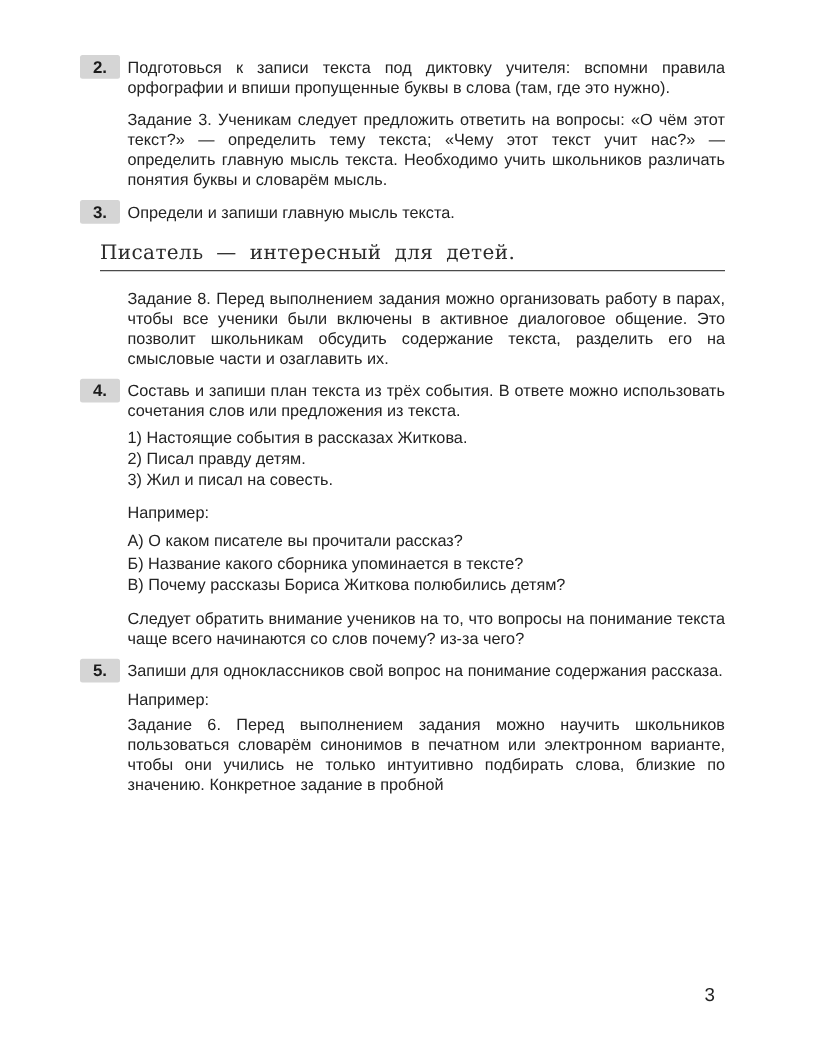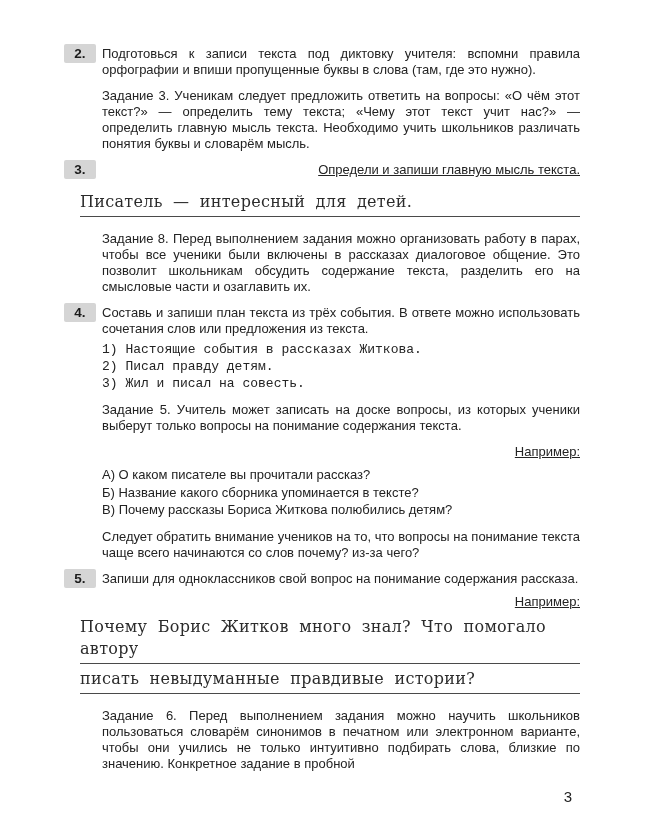--- a/index.html
+++ b/index.html
@@ -19,7 +19,7 @@
   .body { flex:1; font-size:13px; line-height:16px; text-align:justify; }
   .block { font-size:13px; line-height:16px; text-align:justify; margin-bottom:10px; }
   .ind { margin-left:38px; }
-  .left { text-align:right;text-decoration:underline; }
+  .left { text-align:left; }
   .b { font-weight:400; }
   .list { list-style:none; margin:0 0 10px 38px; font-size:13px; line-height:17px;font-family:Liberation Mono, monospace; }
   .opts { margin:0 0 10px 38px; font-size:13px; line-height:17.5px; }

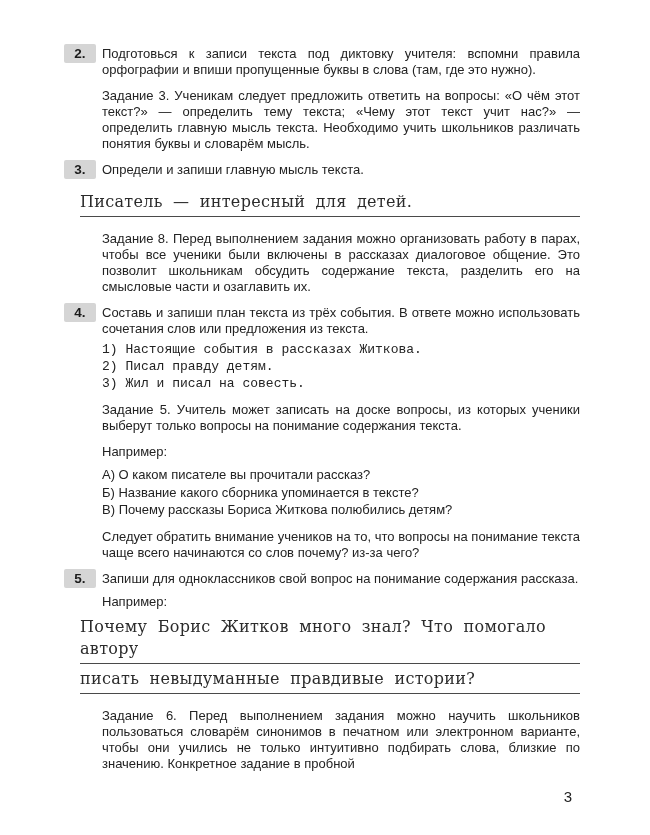--- a/index.html
+++ b/index.html
@@ -62,7 +62,7 @@
     </div>
 
     <p class="block ind"><span class="b">Задание 8.</span>
-      <span>Перед выполнением задания можно организовать работу в парах, чтобы все ученики были включены в рассказах диалоговое общение. Это позволит школьникам обсудить содержание текста, разделить его на смысловые части и озаглавить их.</span></p>
+      <span>Перед выполнением задания можно организовать работу в парах, чтобы все ученики были включены в активное диалоговое общение. Это позволит школьникам обсудить содержание текста, разделить его на смысловые части и озаглавить их.</span></p>
 
     <section class="row" style="margin-bottom:4px;">
       <div class="numbox">4.</div>

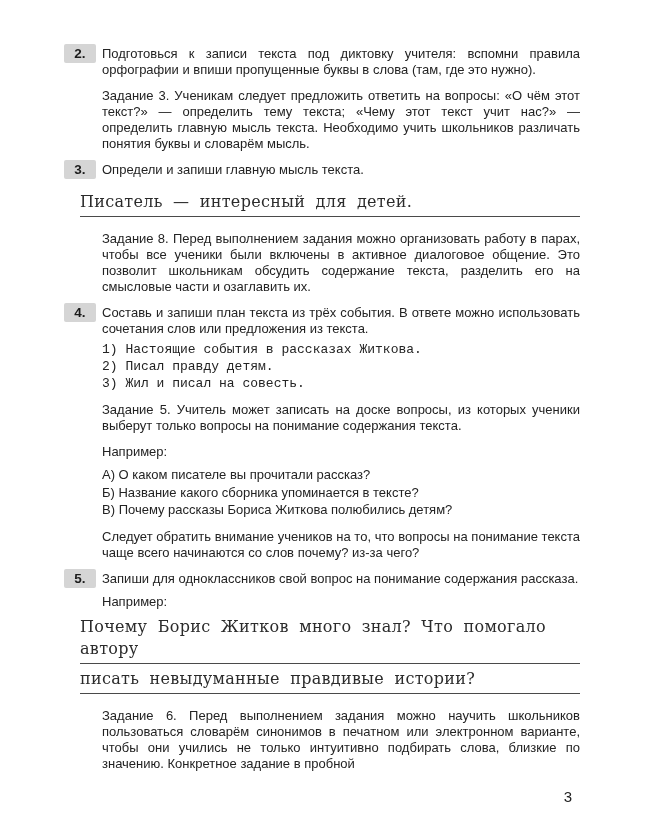--- a/index.html
+++ b/index.html
@@ -21,7 +21,7 @@
   .ind { margin-left:38px; }
   .left { text-align:left; }
   .b { font-weight:400; }
-  .list { list-style:none; margin:0 0 10px 38px; font-size:13px; line-height:17px;font-family:Liberation Mono, monospace; }
+  .list { list-style:none; margin:0 0 10px 38px; font-size:13px; line-height:17px; }
   .opts { margin:0 0 10px 38px; font-size:13px; line-height:17.5px; }
   .answer {
     font-family:"DejaVu Serif","Liberation Serif",serif;

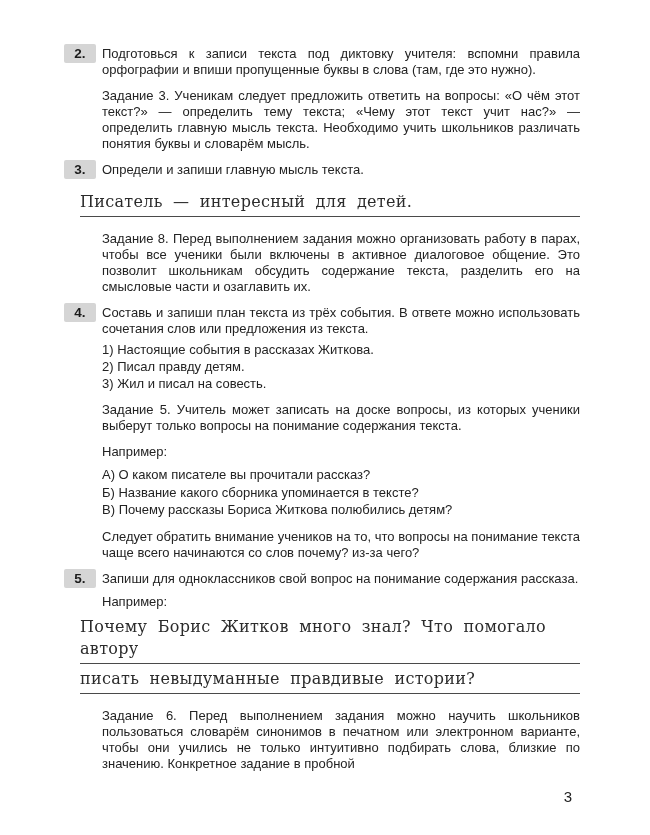--- a/index.html
+++ b/index.html
@@ -74,8 +74,6 @@
       <li>3) Жил и писал на совесть.</li>
     </ul>
 
-    <p class="block ind"><span class="b">Задание 5.</span>
-      <span>Учитель может записать на доске вопросы, из которых ученики выберут только вопросы на понимание содержания текста.</span></p>
 
     <p class="block ind left" style="margin-bottom:6px;">Например:</p>
 

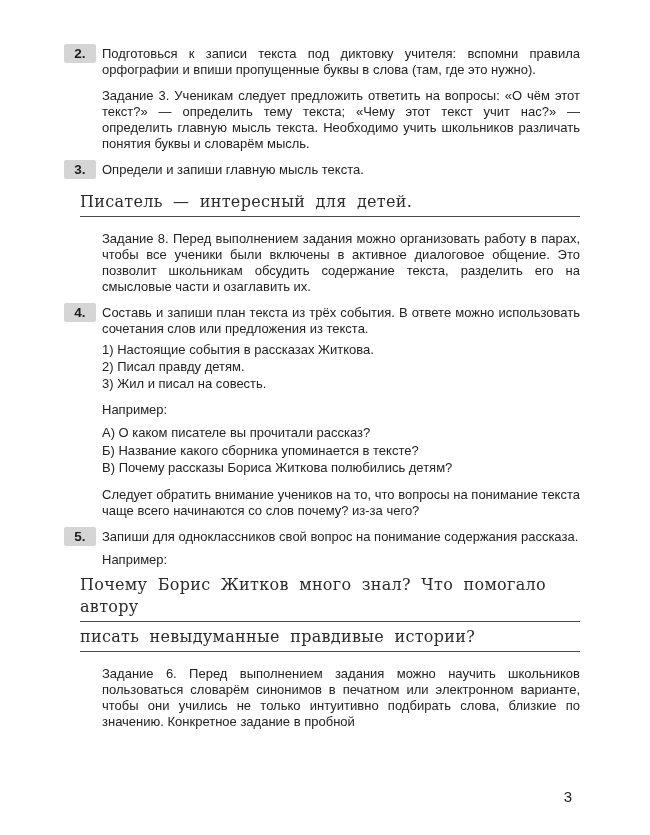--- a/index.html
+++ b/index.html
@@ -94,10 +94,6 @@
 
     <p class="block ind left" style="margin-bottom:4px;">Например:</p>
 
-    <div class="answer">
-      <div class="answer-line">Почему Борис Житков много знал? Что помогало автору</div>
-      <div class="answer-line">писать невыдуманные правдивые истории?</div>
-    </div>
 
     <p class="block ind"><span class="b">Задание 6.</span>
       <span>Перед выполнением задания можно научить школьников пользоваться словарём синонимов в печатном или электронном варианте, чтобы они учились не только интуитивно подбирать слова, близкие по значению. Конкретное задание в пробной</span></p>

